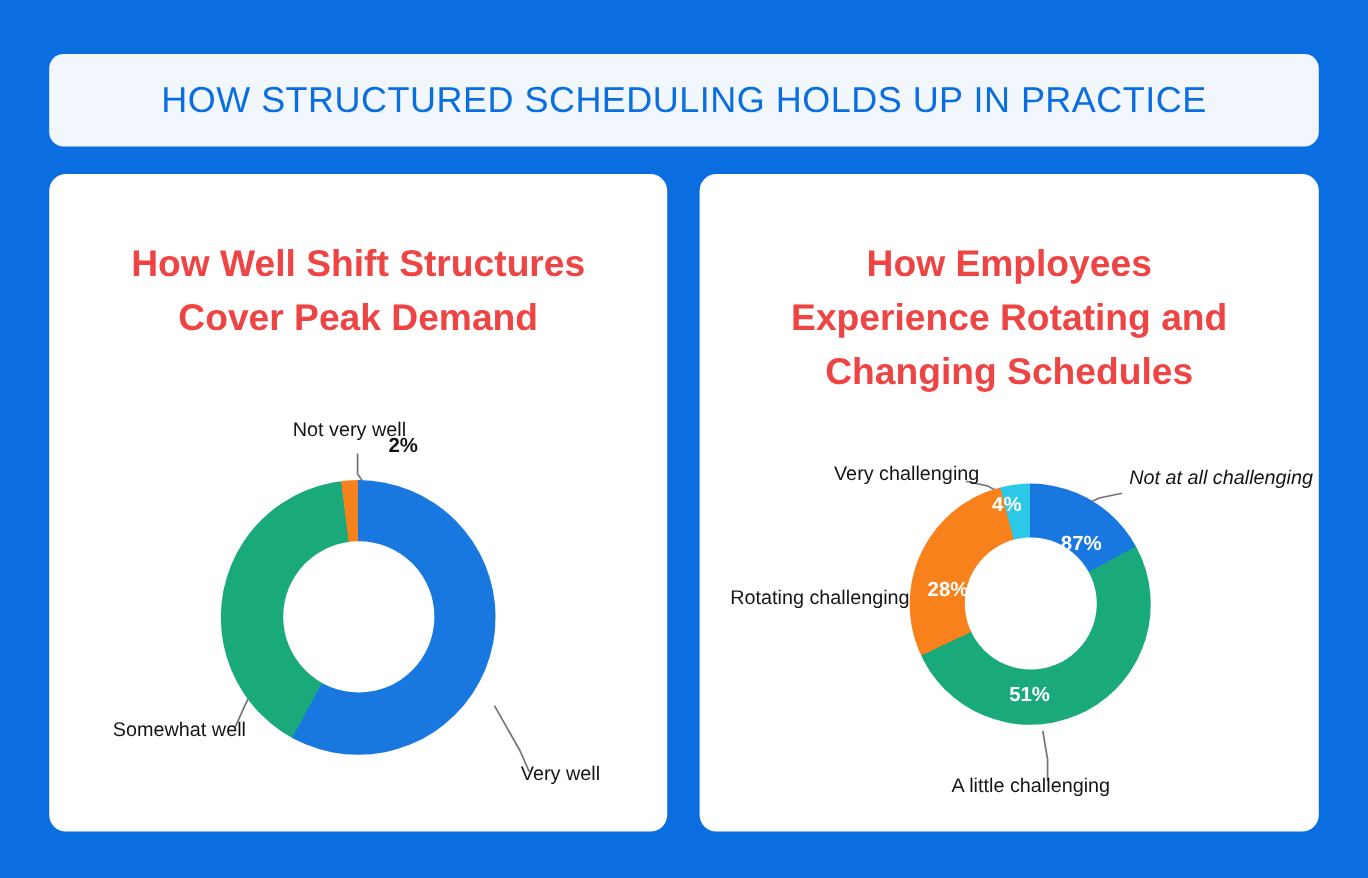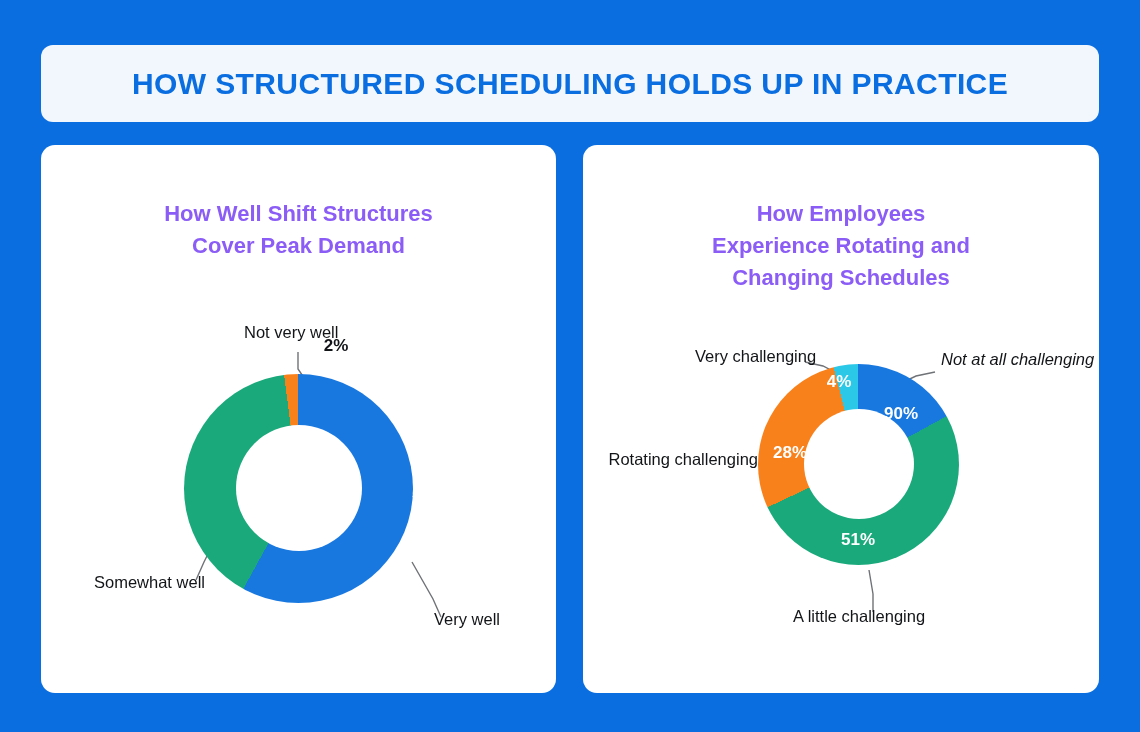--- a/index.html
+++ b/index.html
@@ -35,7 +35,7 @@
   .header-title {
     color: #0a6ee1;
     font-size: 30px;
-    font-weight: bold;
+    font-weight: normal;
     letter-spacing: 0.4px;
     text-align: center;
     font-family: "Liberation Sans", sans-serif;

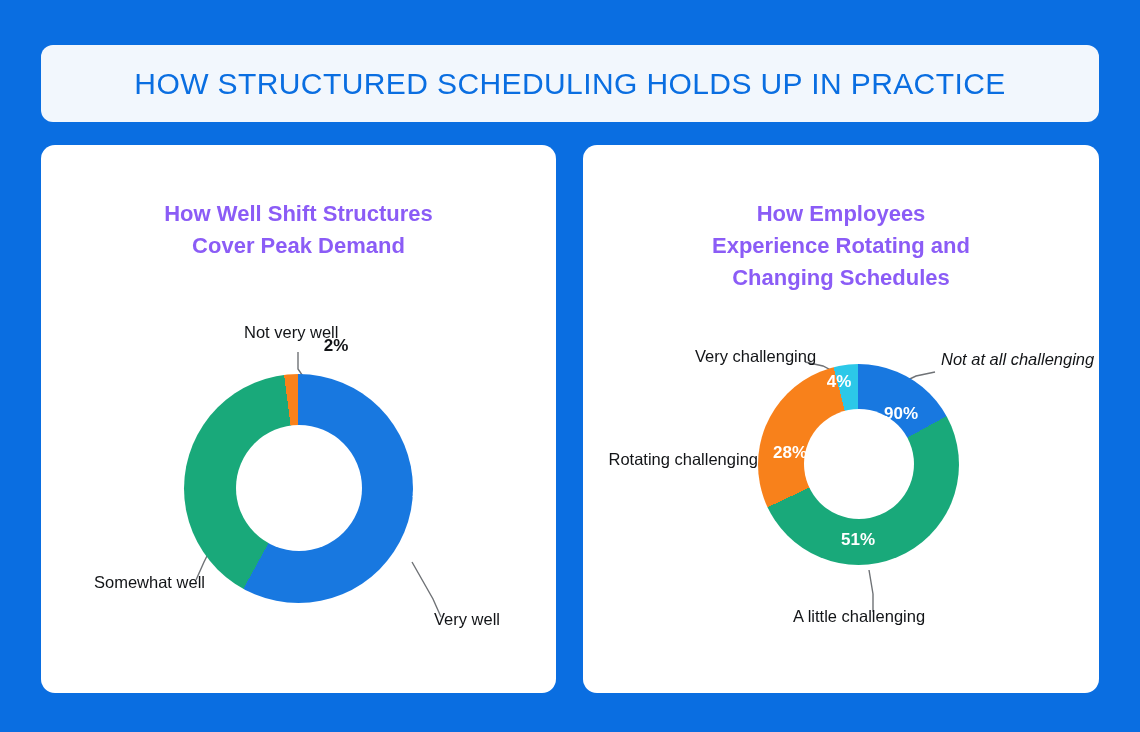--- a/index.html
+++ b/index.html
@@ -58,8 +58,8 @@
   }
   .panel-title {
     text-align: center;
-    color: #8b5cf6;
-    font-size: 22px;
+    color: #ef4444;
+    font-size: 31px;
     font-weight: bold;
     line-height: 1.45;
     margin: 0;

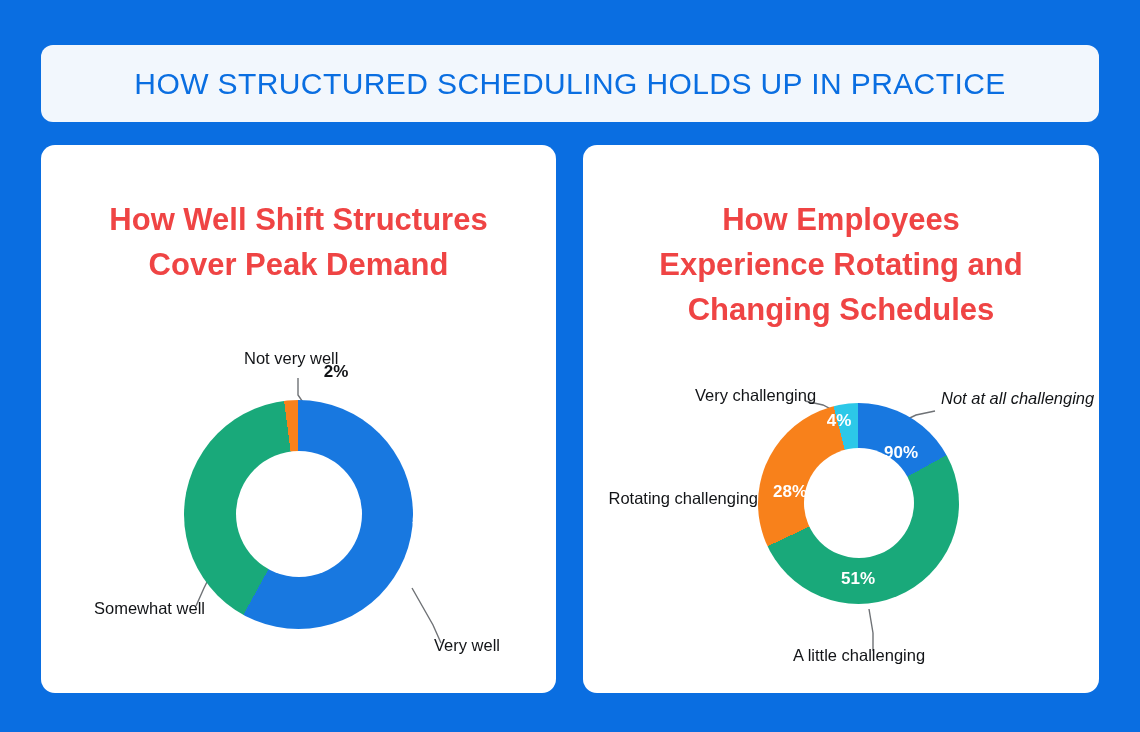--- a/index.html
+++ b/index.html
@@ -196,7 +196,7 @@
                       #2cc8e8 345.6deg 360deg);">
           <div class="hole" style="width: 110px; height: 110px;"></div>
         </div>
-        <div class="slice-label" style="left: 143px; top: 50px;">90%</div>
+        <div class="slice-label" style="left: 143px; top: 50px;">87%</div>
         <div class="slice-label" style="left: 100px; top: 176px;">51%</div>
         <div class="slice-label" style="left: 32px; top: 89px;">28%</div>
         <div class="slice-label" style="left: 81px; top: 18px;">4%</div>

